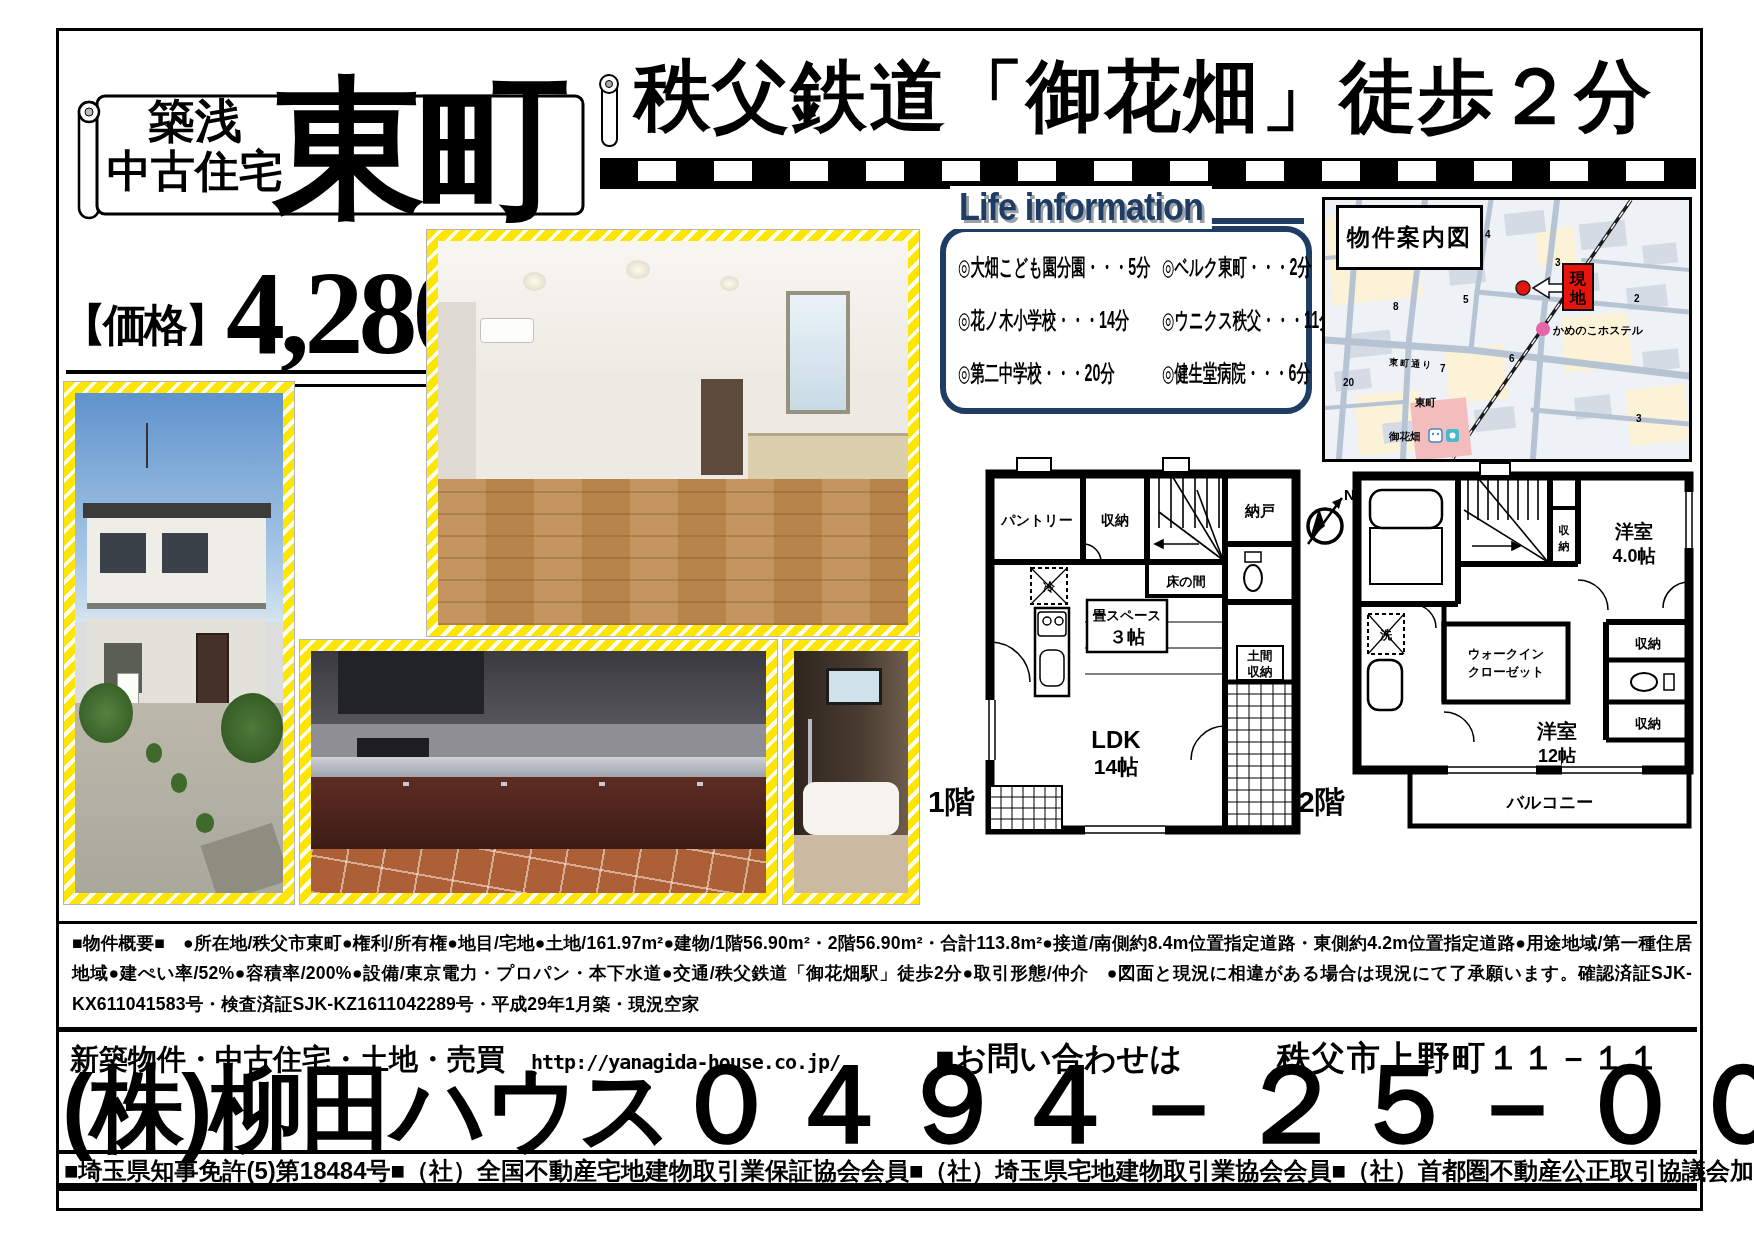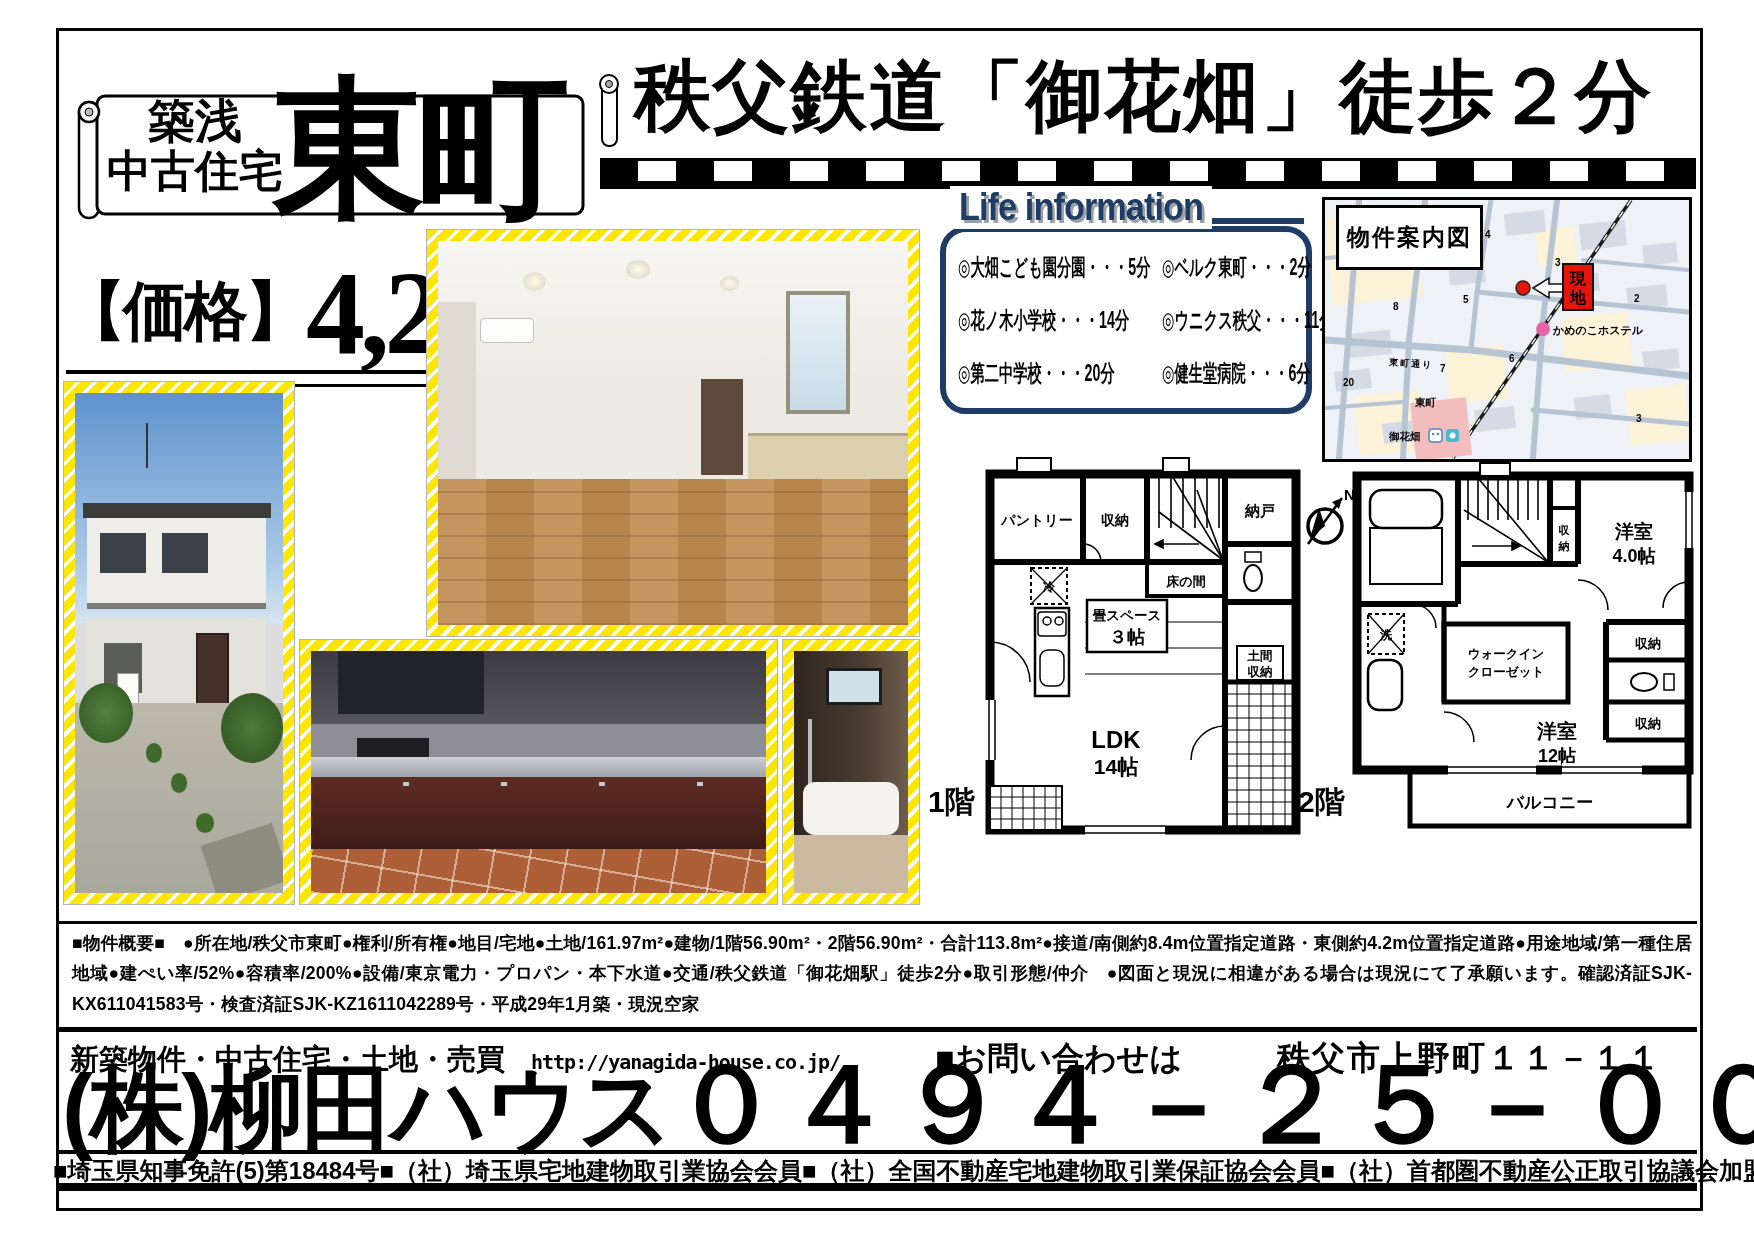--- a/index.html
+++ b/index.html
@@ -22,7 +22,7 @@
   .banner-name{font-size:152px;font-weight:900;letter-spacing:-8px;line-height:1.0;}
   
   .price-row{left:62px;top:254px;display:flex;align-items:flex-end;white-space:nowrap;}
-  .price-label{font-size:64px;font-weight:900;padding-bottom:8px;letter-spacing:-3px;}
+  .price-label{font-size:44px;font-weight:900;padding-bottom:8px;letter-spacing:-3px;}
   .price-amount{font-size:118px;font-weight:800;letter-spacing:-5px;line-height:.82;}
   .price-unit{font-size:78px;font-weight:800;padding-bottom:4px;}
   .price-ul{left:66px;top:370px;width:438px;height:10px;border-top:4px solid #000;border-bottom:3px solid #000;}

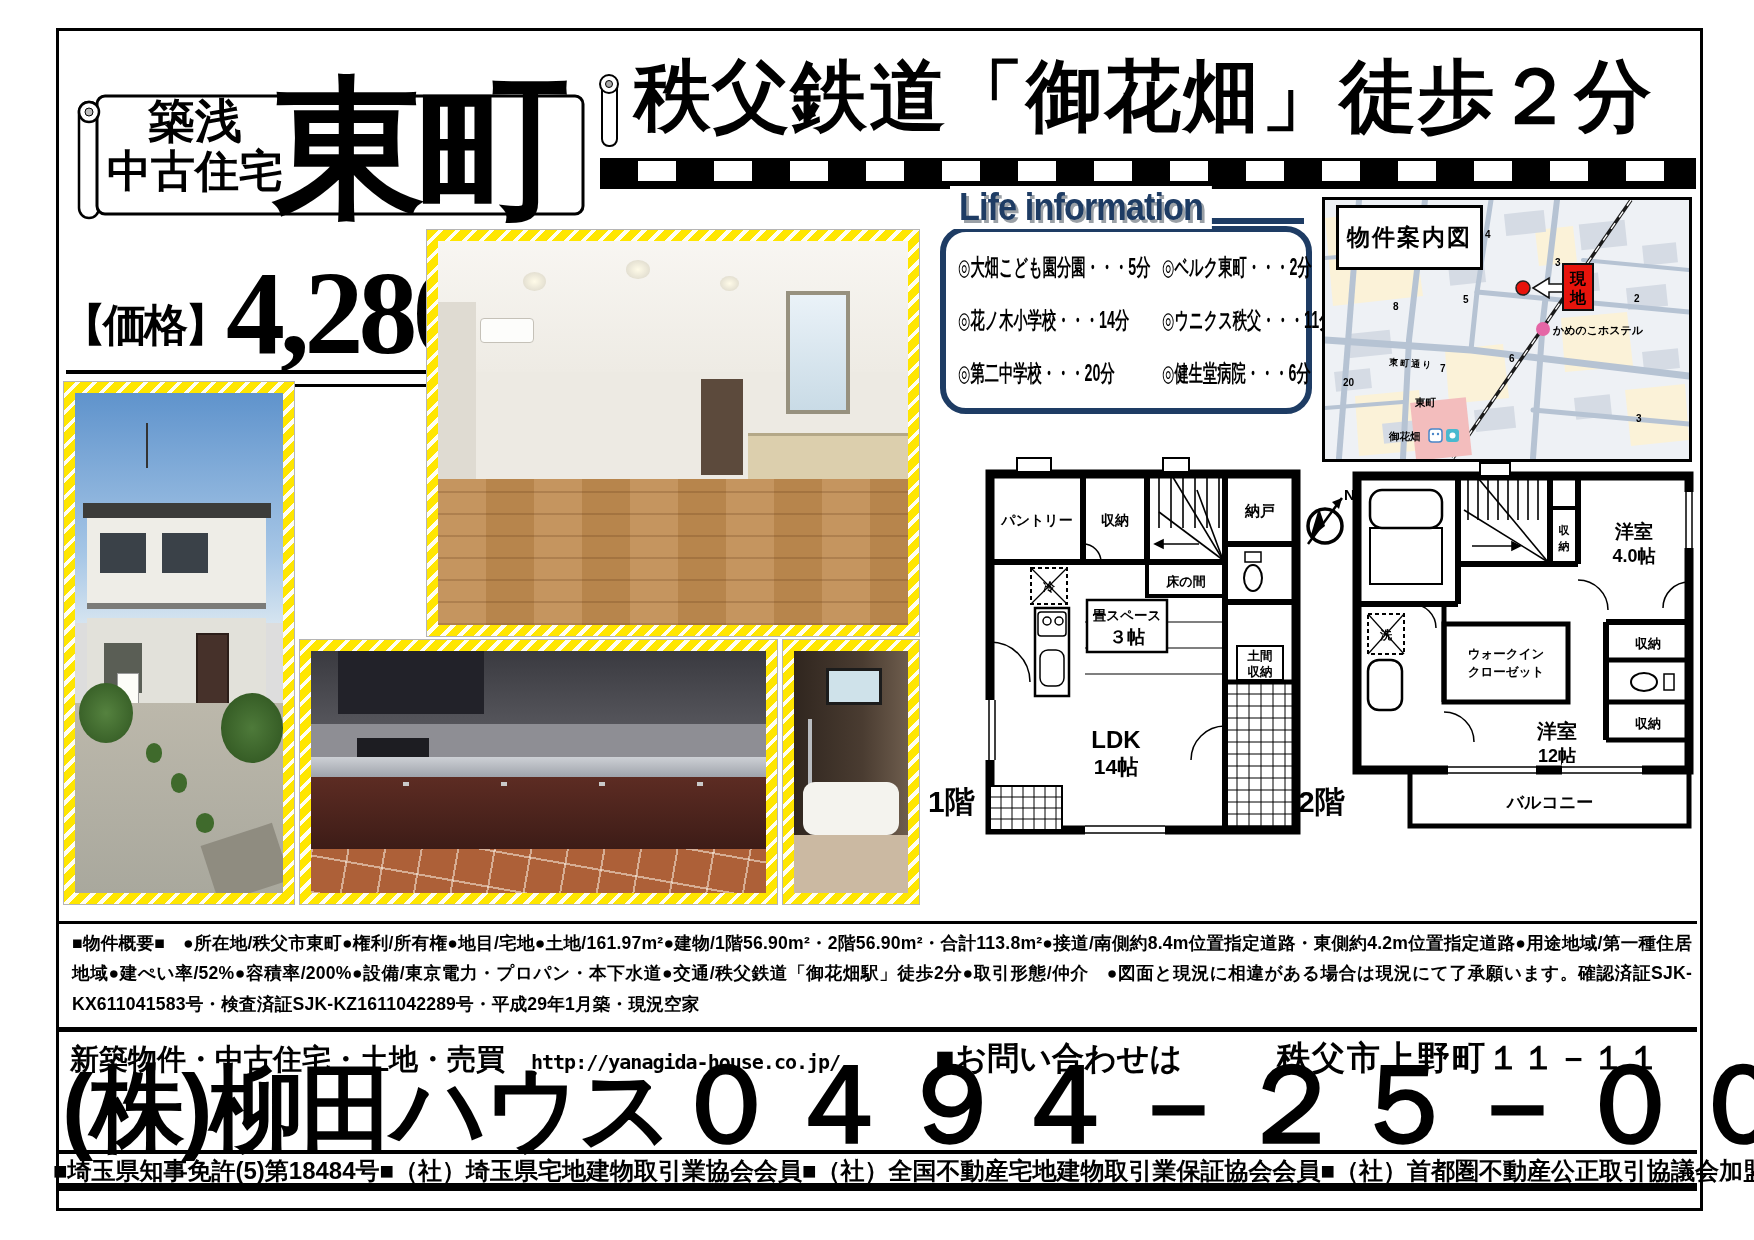--- a/index.html
+++ b/index.html
@@ -63,7 +63,7 @@
           align-items:flex-end;white-space:nowrap;}
   .f-company{font-size:94px;font-weight:900;letter-spacing:-3px;line-height:.95;}
   .f-phone{font-size:110px;font-weight:900;letter-spacing:3px;line-height:.88;}
-  .f-row3{left:53px;top:1155px;width:1626px;display:flex;justify-content:space-between;
+  .f-row3{left:64px;top:1155px;width:1626px;display:flex;justify-content:space-between;
           font-size:24px;font-weight:800;white-space:nowrap;}
 </style>
 </head>

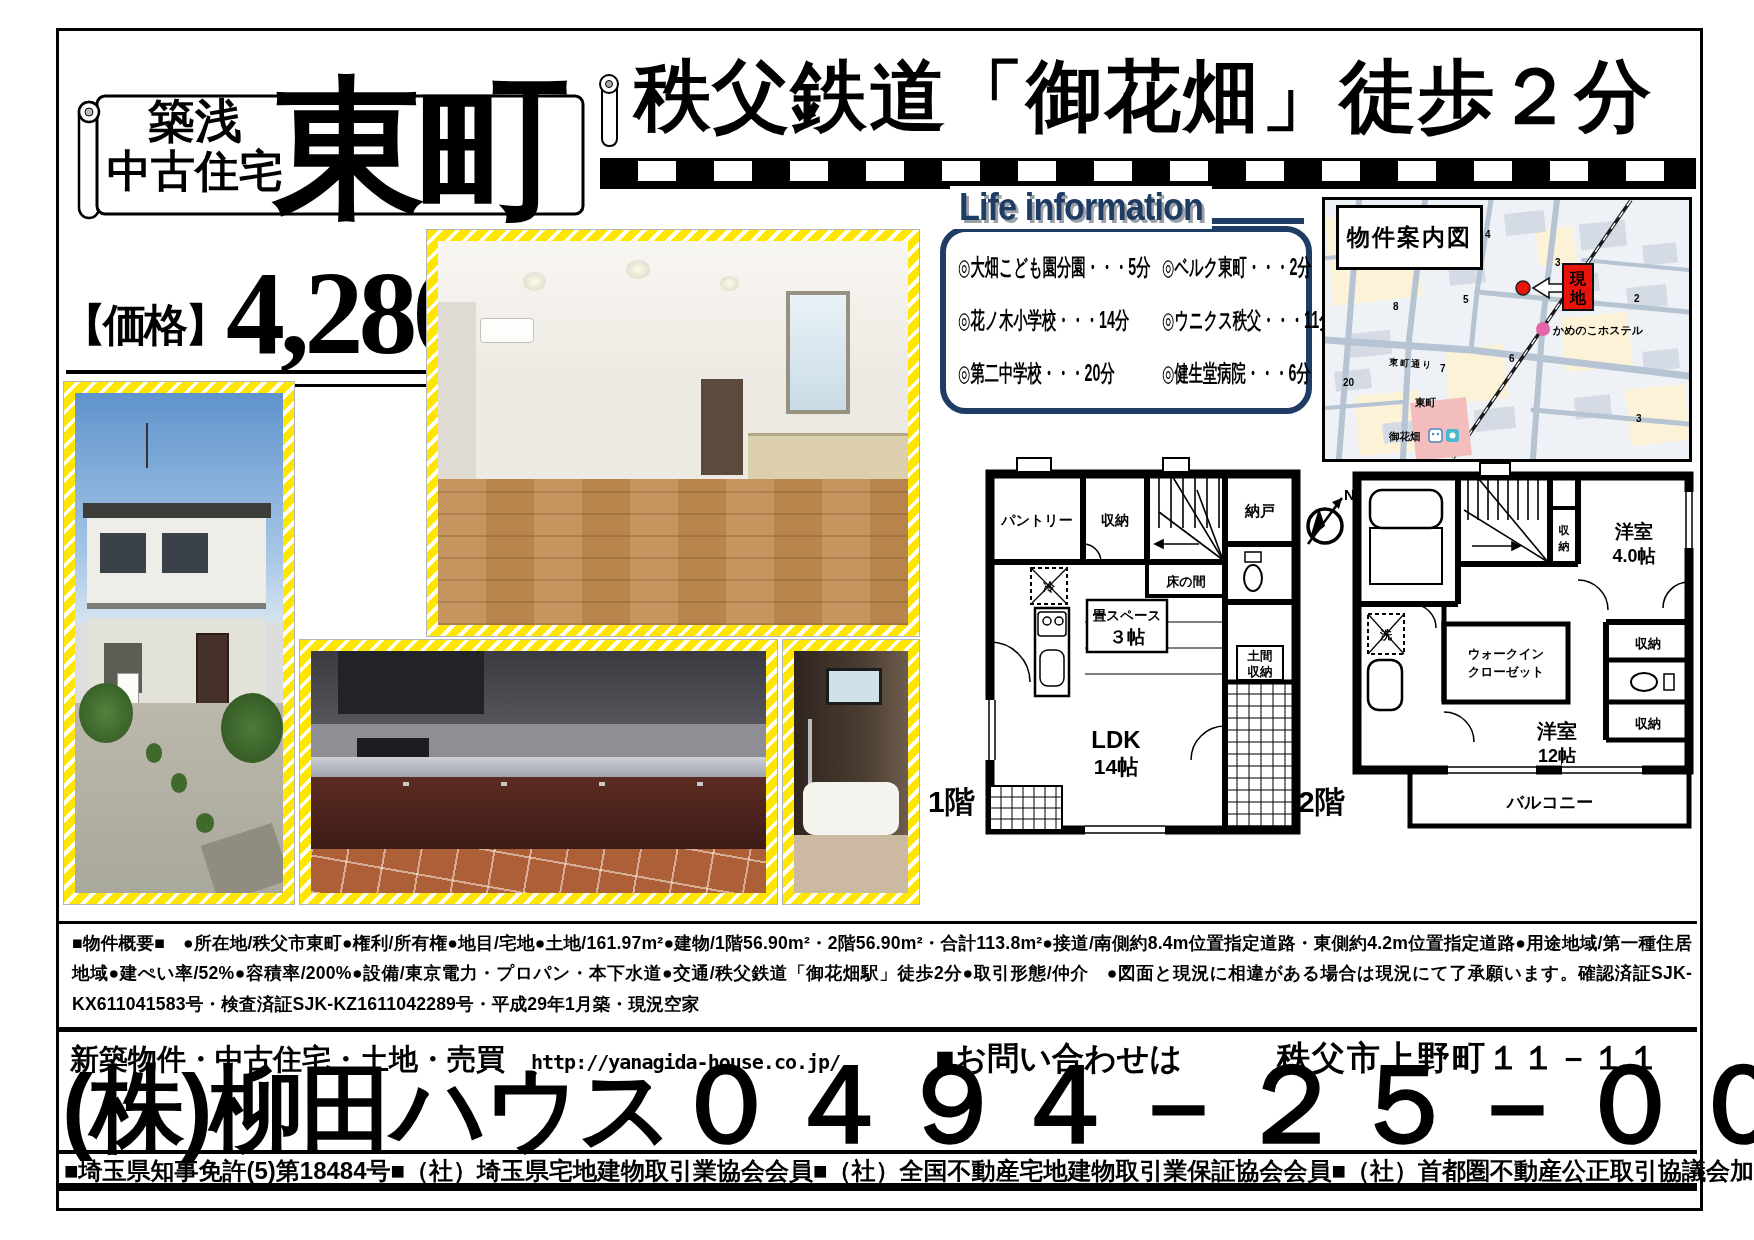--- a/index.html
+++ b/index.html
@@ -454,8 +454,8 @@
   </div>
   <div class="abs f-row3">
     <span>■埼玉県知事免許(5)第18484号</span>
+    <span>■（社）全国不動産宅地建物取引業保証協会会員</span>
     <span>■（社）埼玉県宅地建物取引業協会会員</span>
-    <span>■（社）全国不動産宅地建物取引業保証協会会員</span>
     <span>■（社）首都圏不動産公正取引協議会加盟</span>
   </div>
 

